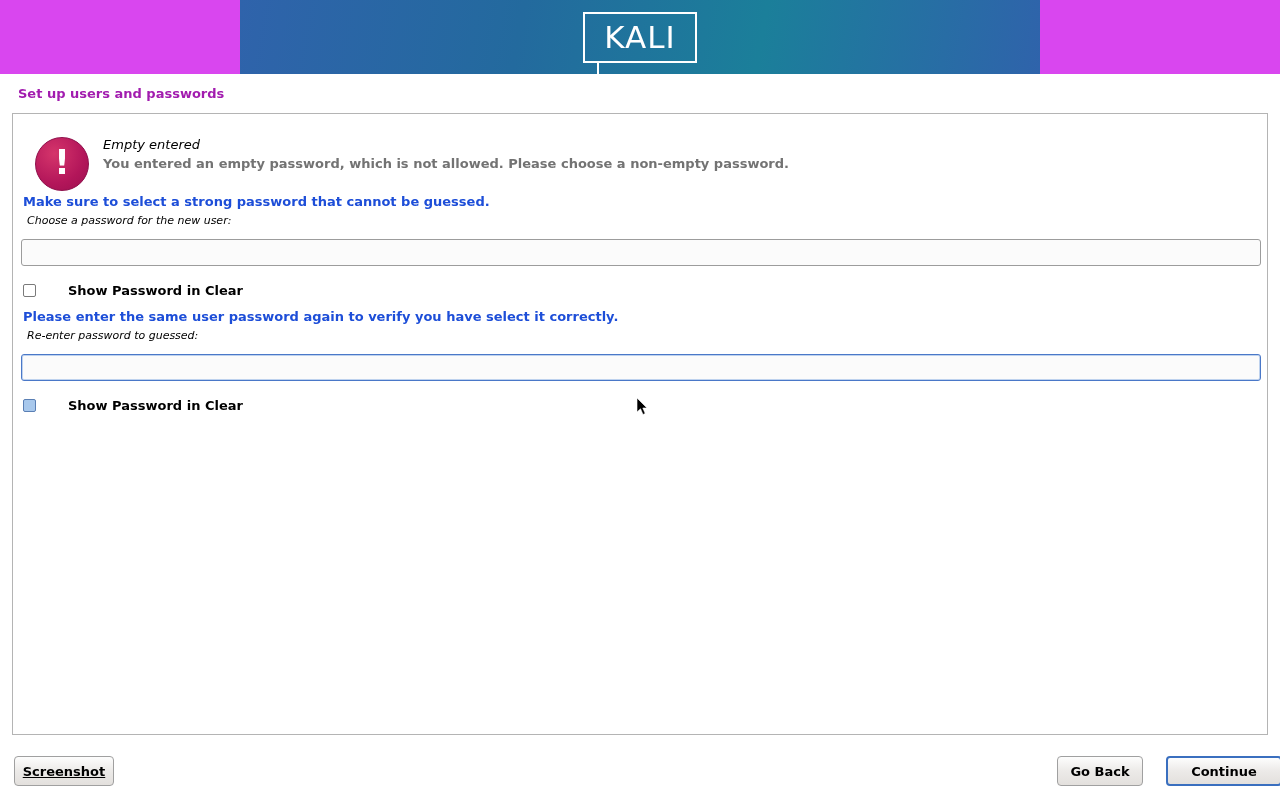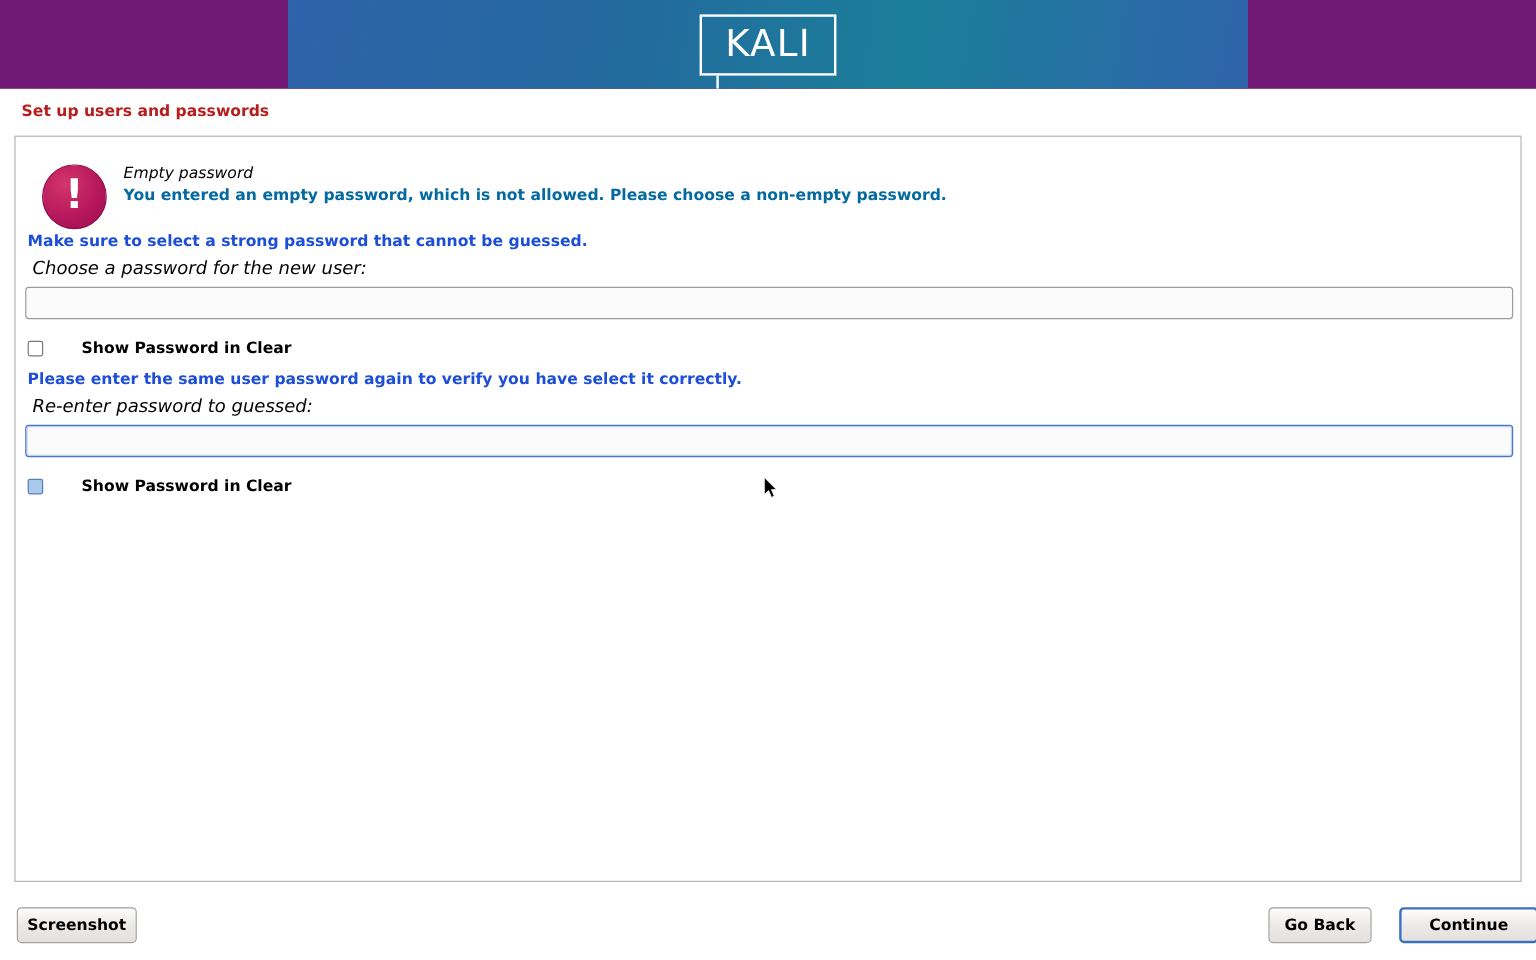--- a/index.html
+++ b/index.html
@@ -20,7 +20,7 @@
     position: relative;
     width: 1280px;
     height: 74px;
-    background: #701a75;
+    background: #d946ef;
     overflow: hidden;
   }
   .banner-center {

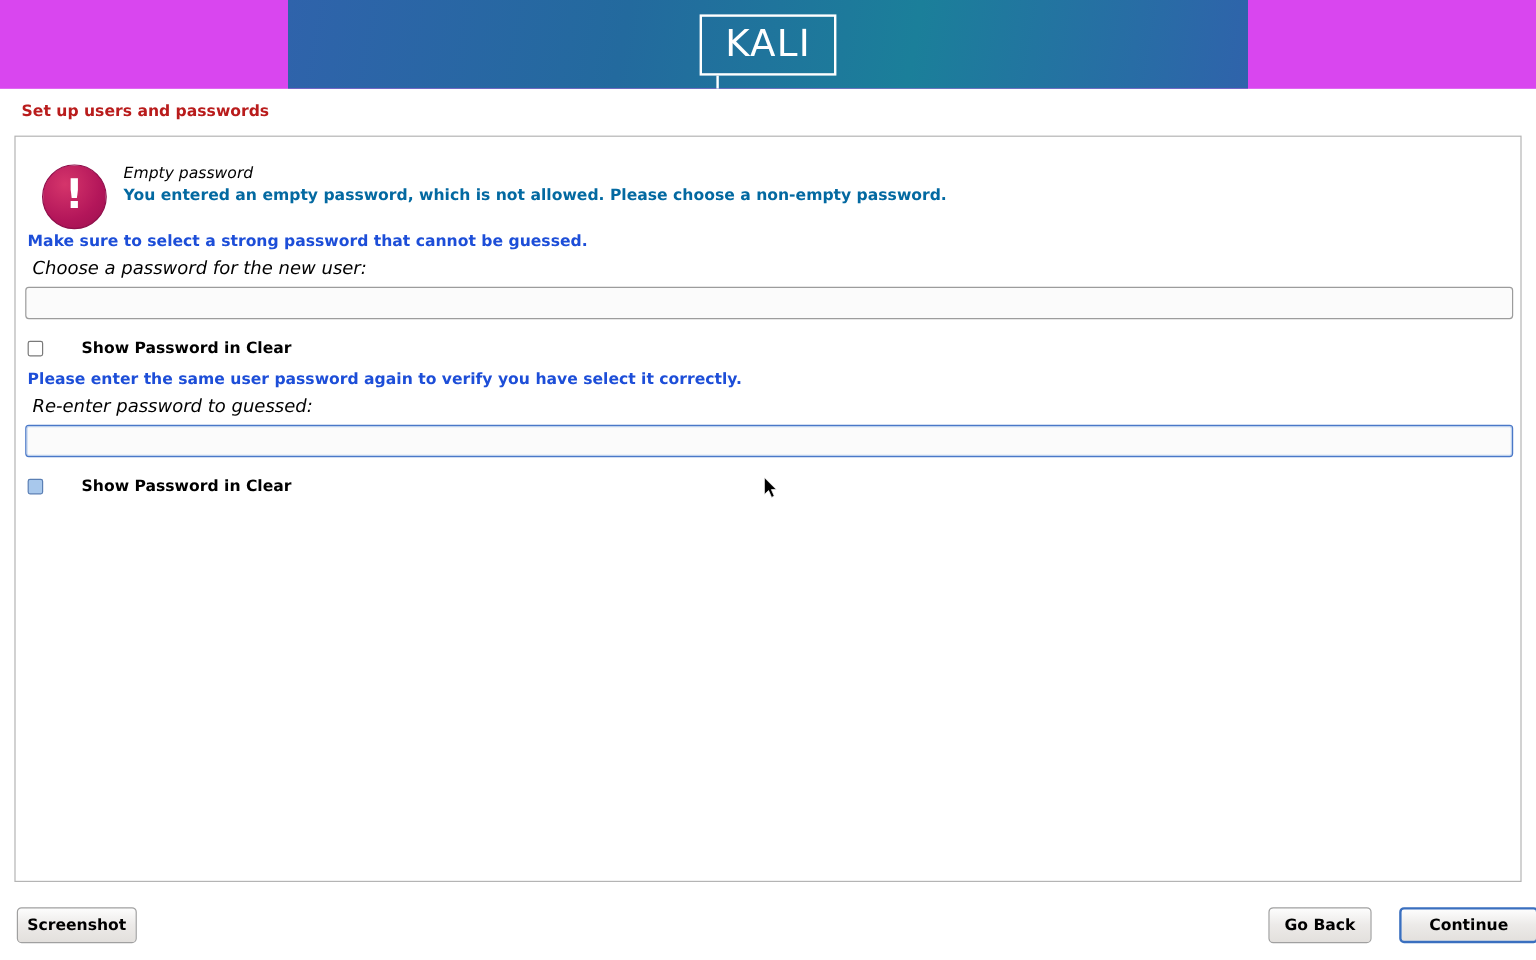--- a/index.html
+++ b/index.html
@@ -65,7 +65,7 @@
     top: 86px;
     font-weight: bold;
     font-size: 13px;
-    color: #b91c1c;
+    color: #a21caf;
   }
 
   

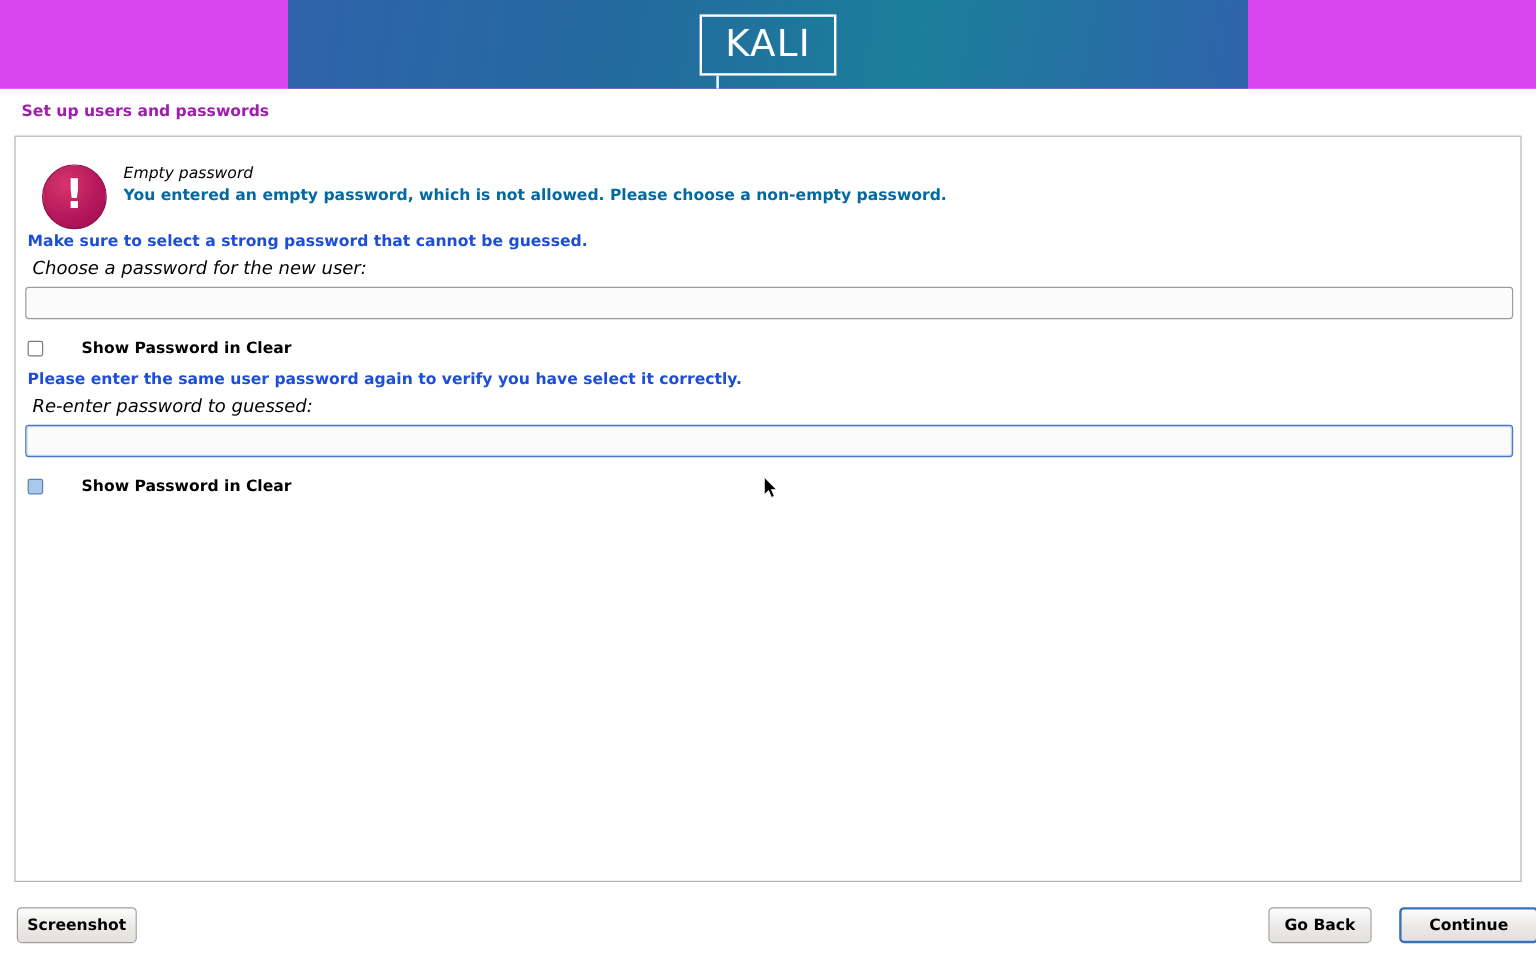--- a/index.html
+++ b/index.html
@@ -229,7 +229,7 @@
     <div class="error-icon">
       <div class="bang">!</div>
     </div>
-    <div class="error-title">Empty password</div>
+    <div class="error-title">Empty entered</div>
     <div class="error-text">You entered an empty password, which is not allowed. Please choose a non-empty password.</div>
   </div>
 

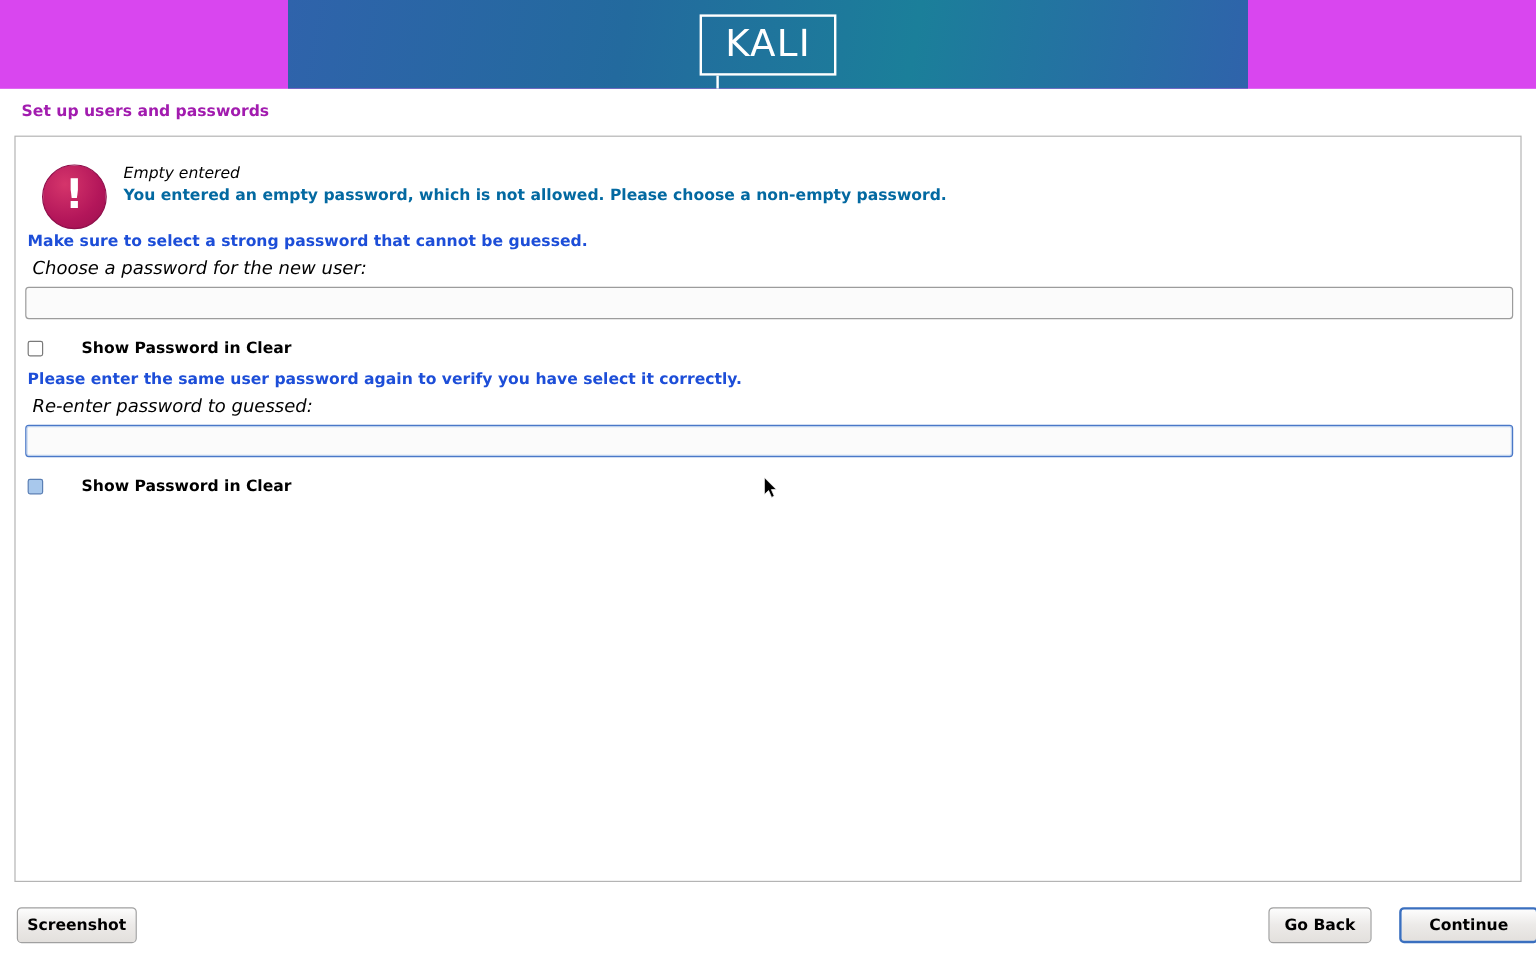--- a/index.html
+++ b/index.html
@@ -121,7 +121,7 @@
     top: 33px;
     font-weight: bold;
     font-size: 13px;
-    color: #0369a1;
+    color: #737373;
   }
 
   

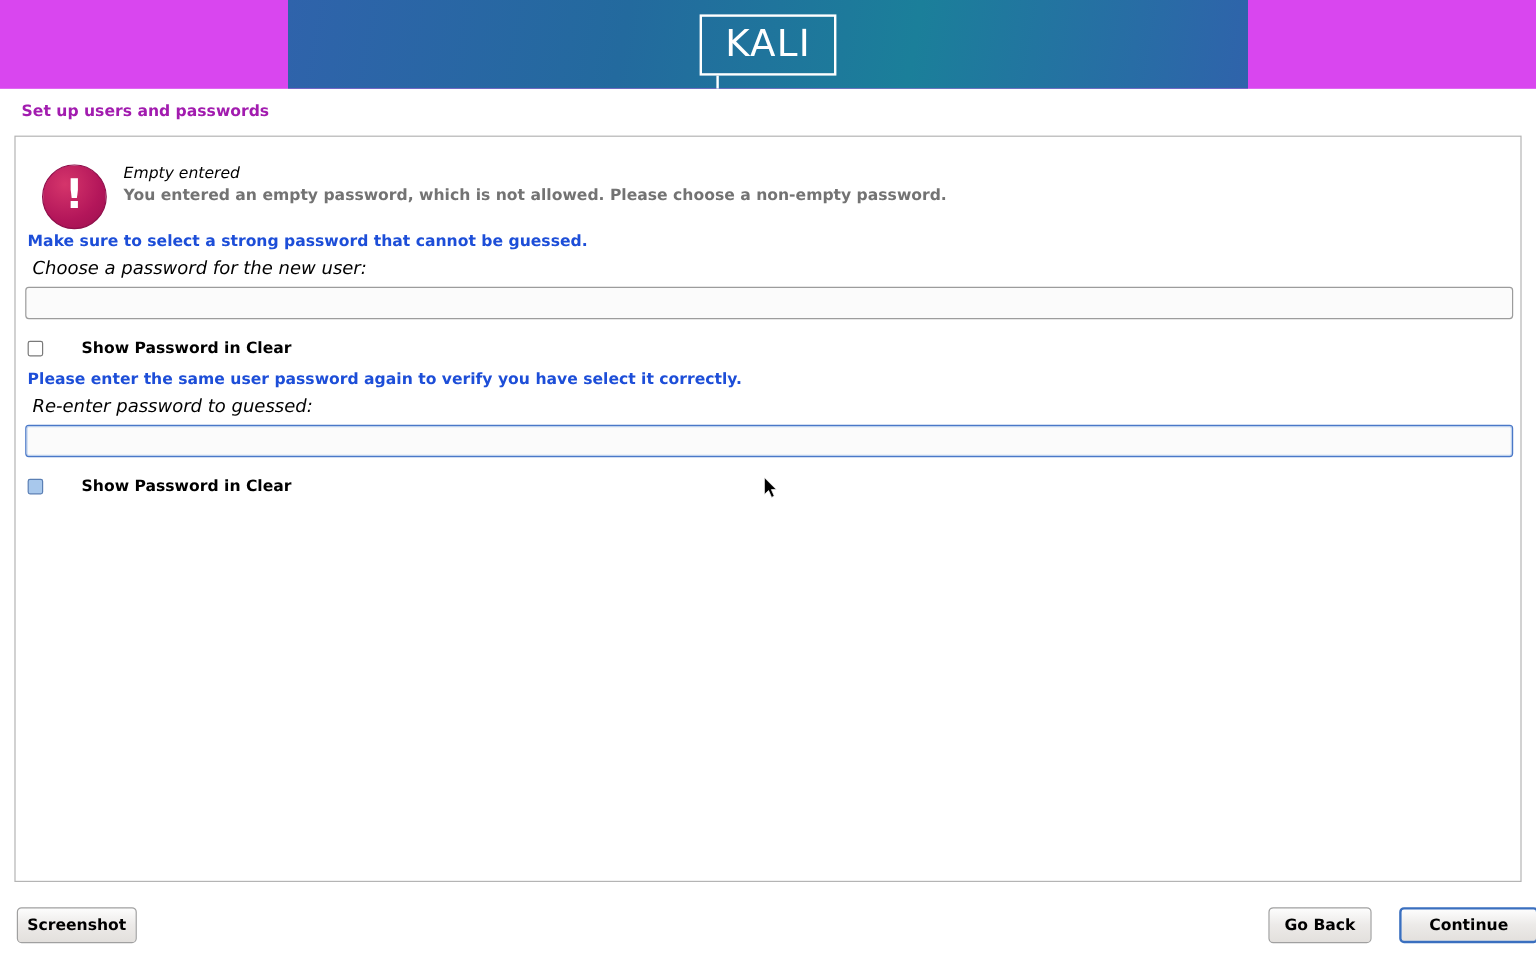--- a/index.html
+++ b/index.html
@@ -134,7 +134,7 @@
   .italic-line {
     position: absolute;
     font-style: italic;
-    font-size: 15px;
+    font-size: 11px;
     color: #000;
   }
   .text-input {

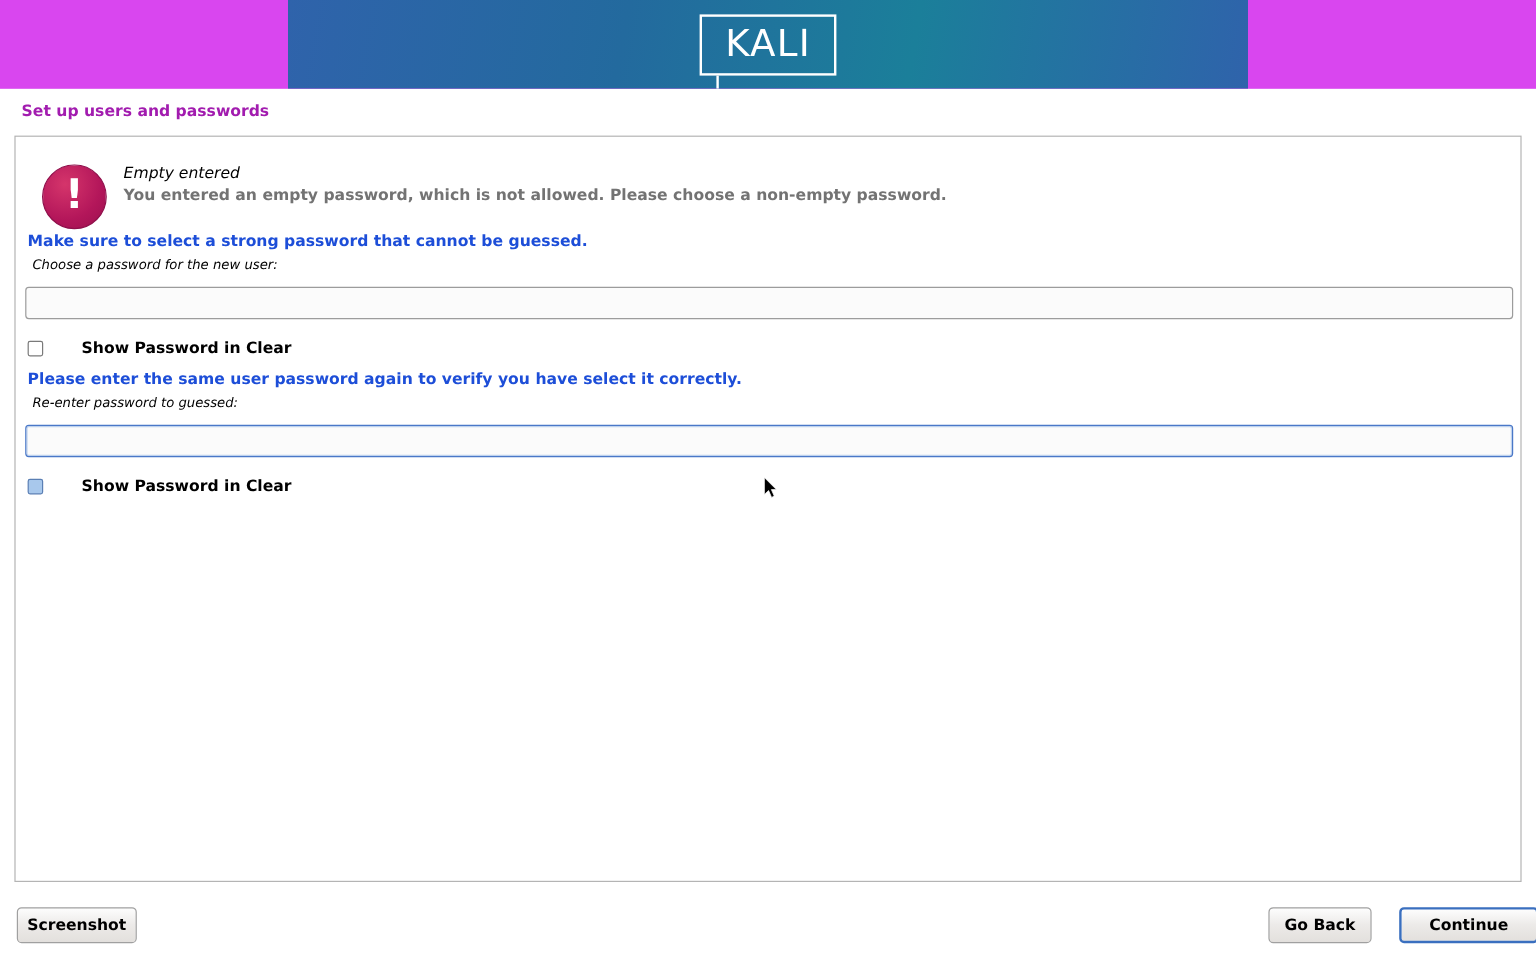--- a/index.html
+++ b/index.html
@@ -257,7 +257,7 @@
 
 </div>
 
-<div class="btn" style="left:14px; top:756px; width:100px;">Screenshot</div>
+<div class="btn" style="left:14px; top:756px; width:100px;text-decoration:underline;">Screenshot</div>
 
 <div class="btn" style="left:1057px; top:756px; width:86px;">Go Back</div>
 

